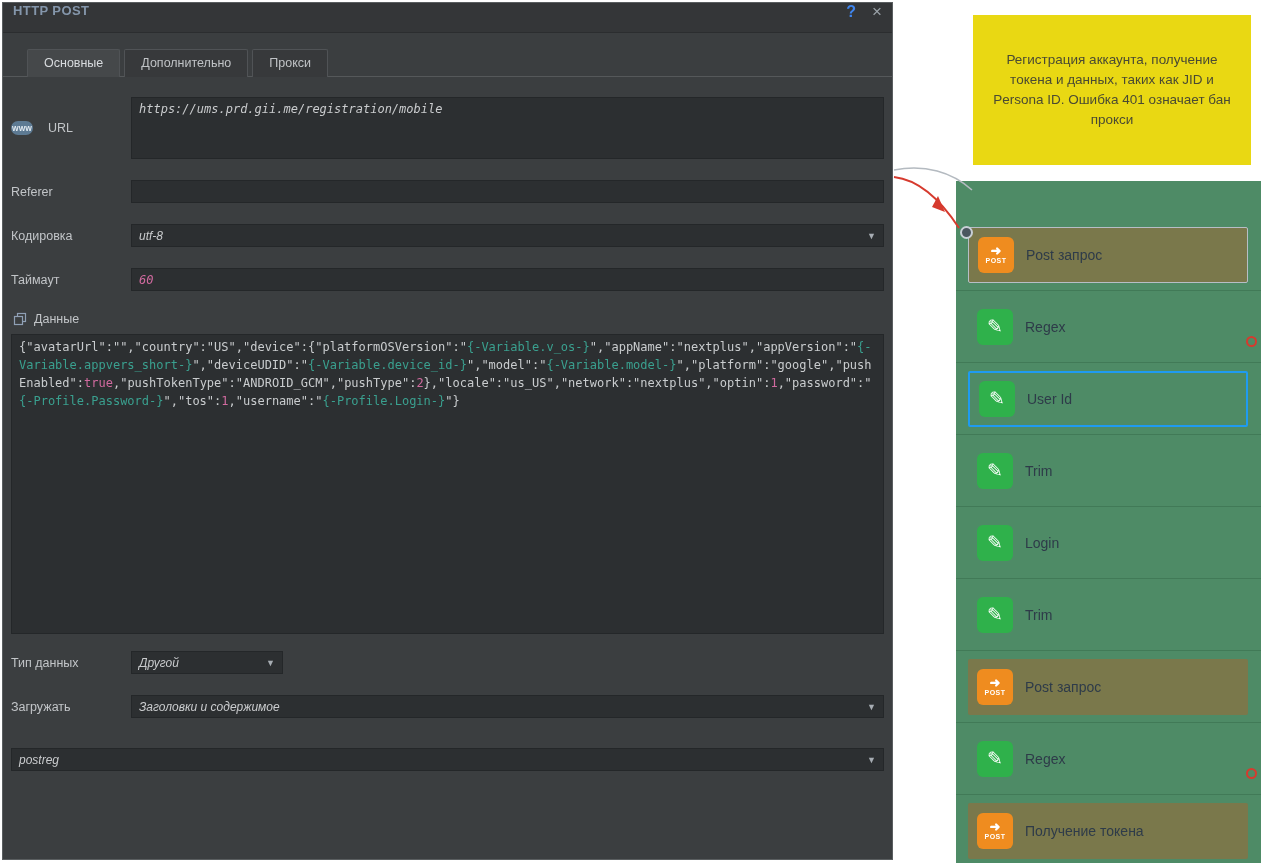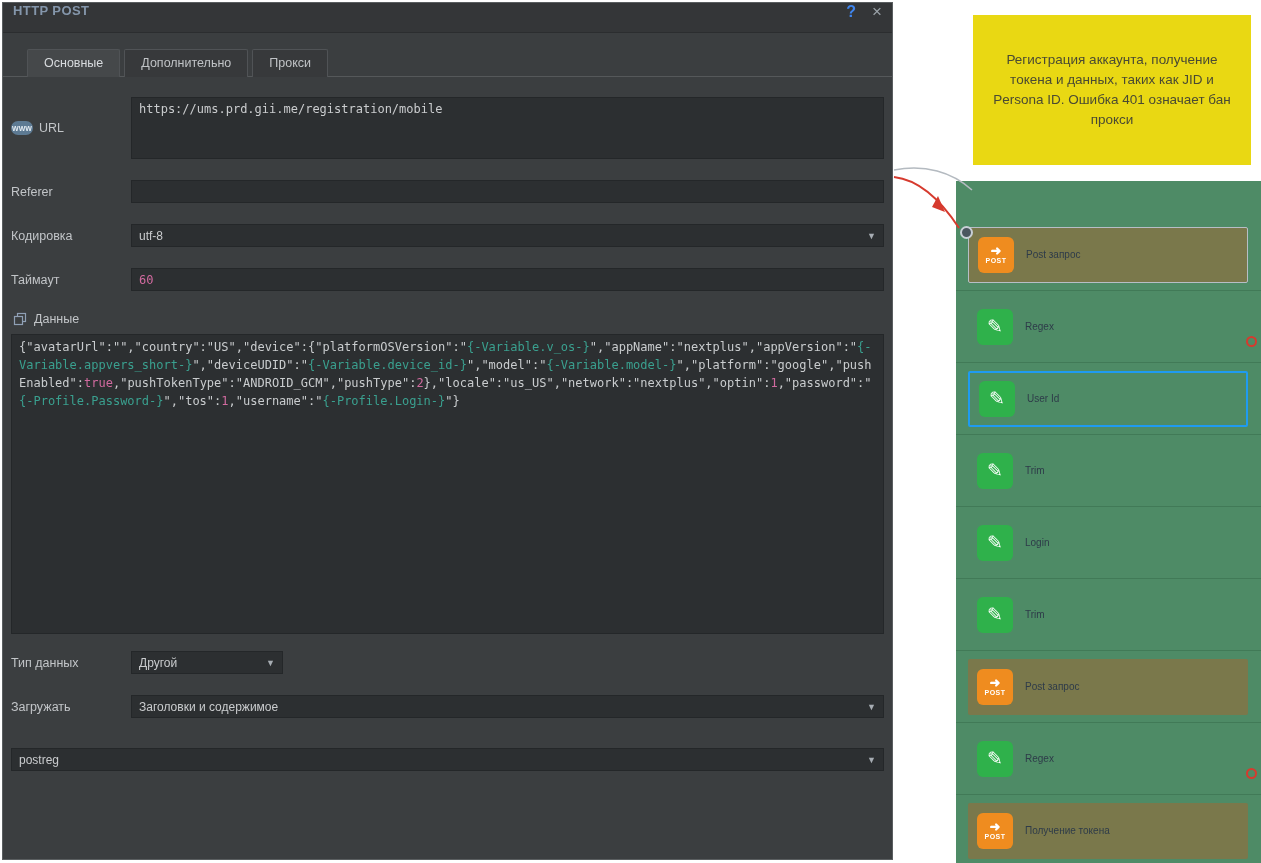--- a/index.html
+++ b/index.html
@@ -42,6 +42,7 @@
     flex:1; background:#2c2f31; border:1px solid #242729; height:23px;
     display:flex; align-items:center; padding:0 7px; font-size:12px; color:#caccce;
     position:relative;
+    font-style:italic;
   }
   .mono { font-family:"DejaVu Sans Mono", monospace; }
   .multiline { height:62px; align-items:flex-start; padding-top:4px; }

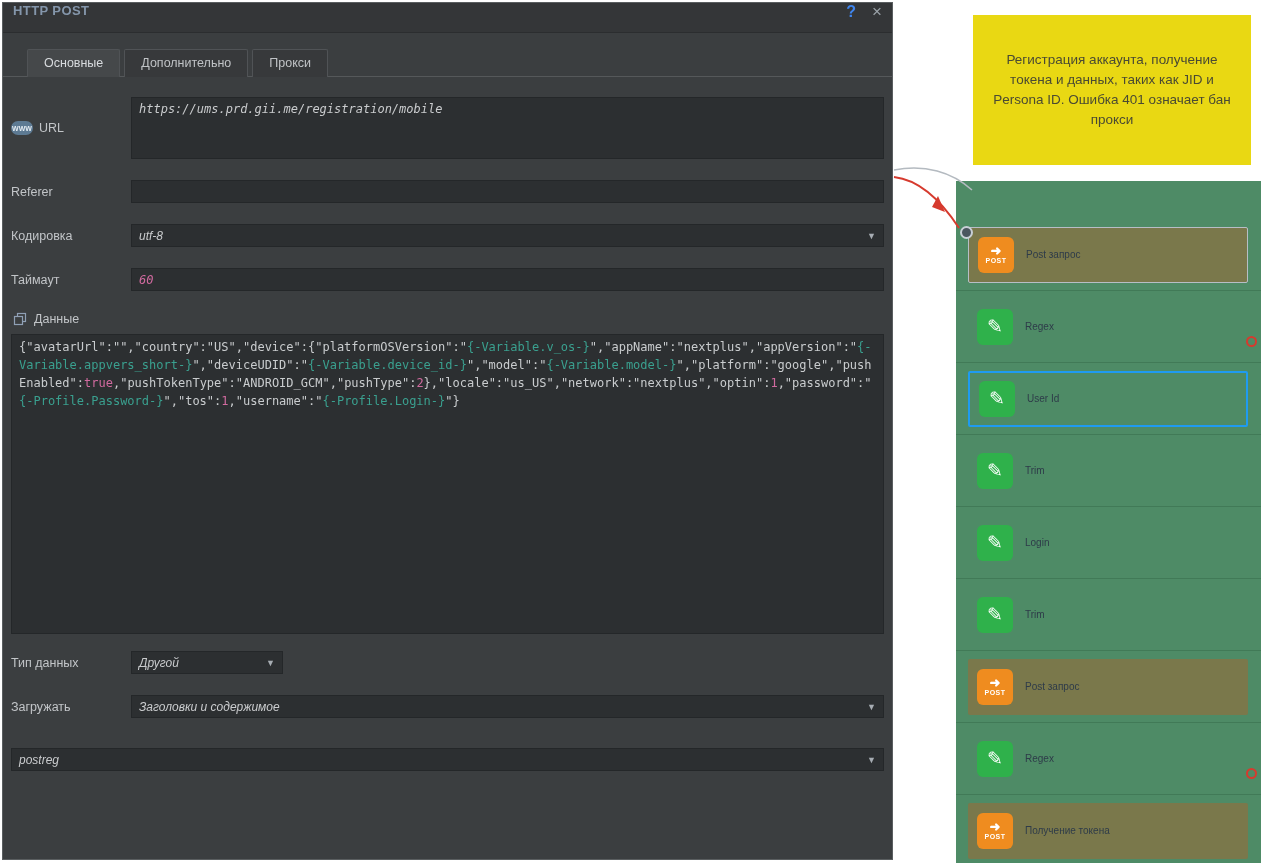--- a/index.html
+++ b/index.html
@@ -36,7 +36,7 @@
   .row { display:flex; align-items:center; margin-bottom:21px; }
   .label-col {
     flex:0 0 120px; font-size:12.5px; color:#c2c5c8;
-    display:flex; gap:6px;
+    display:flex; gap:15px;
   }
   .field {
     flex:1; background:#2c2f31; border:1px solid #242729; height:23px;

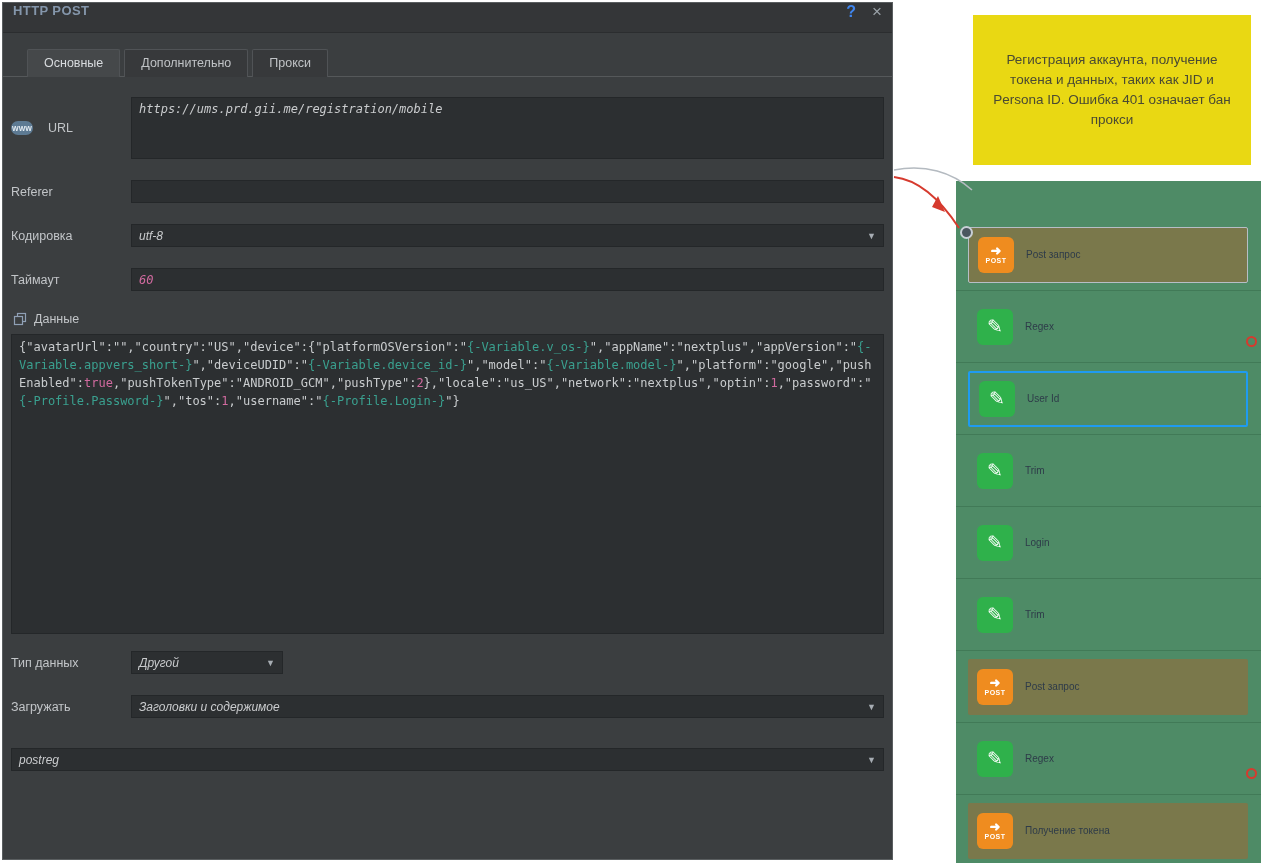--- a/index.html
+++ b/index.html
@@ -103,7 +103,7 @@
   .icon-post .arrow { color:#fff; font-size:13px; line-height:12px; font-weight:bold; }
   .icon-post .post-txt { color:#fff; font-size:7px; font-weight:bold; letter-spacing:.5px; }
   .icon-pencil { background:#2fb14b; color:#fff; font-size:19px; line-height:19px; }
-  .action-label { font-size:10px; color:#2e3b49; }
+  .action-label { font-size:14px; color:#2e3b49; }
 
   
   .wires { position:absolute; left:0; top:0; width:1261px; height:863px; pointer-events:none; }

